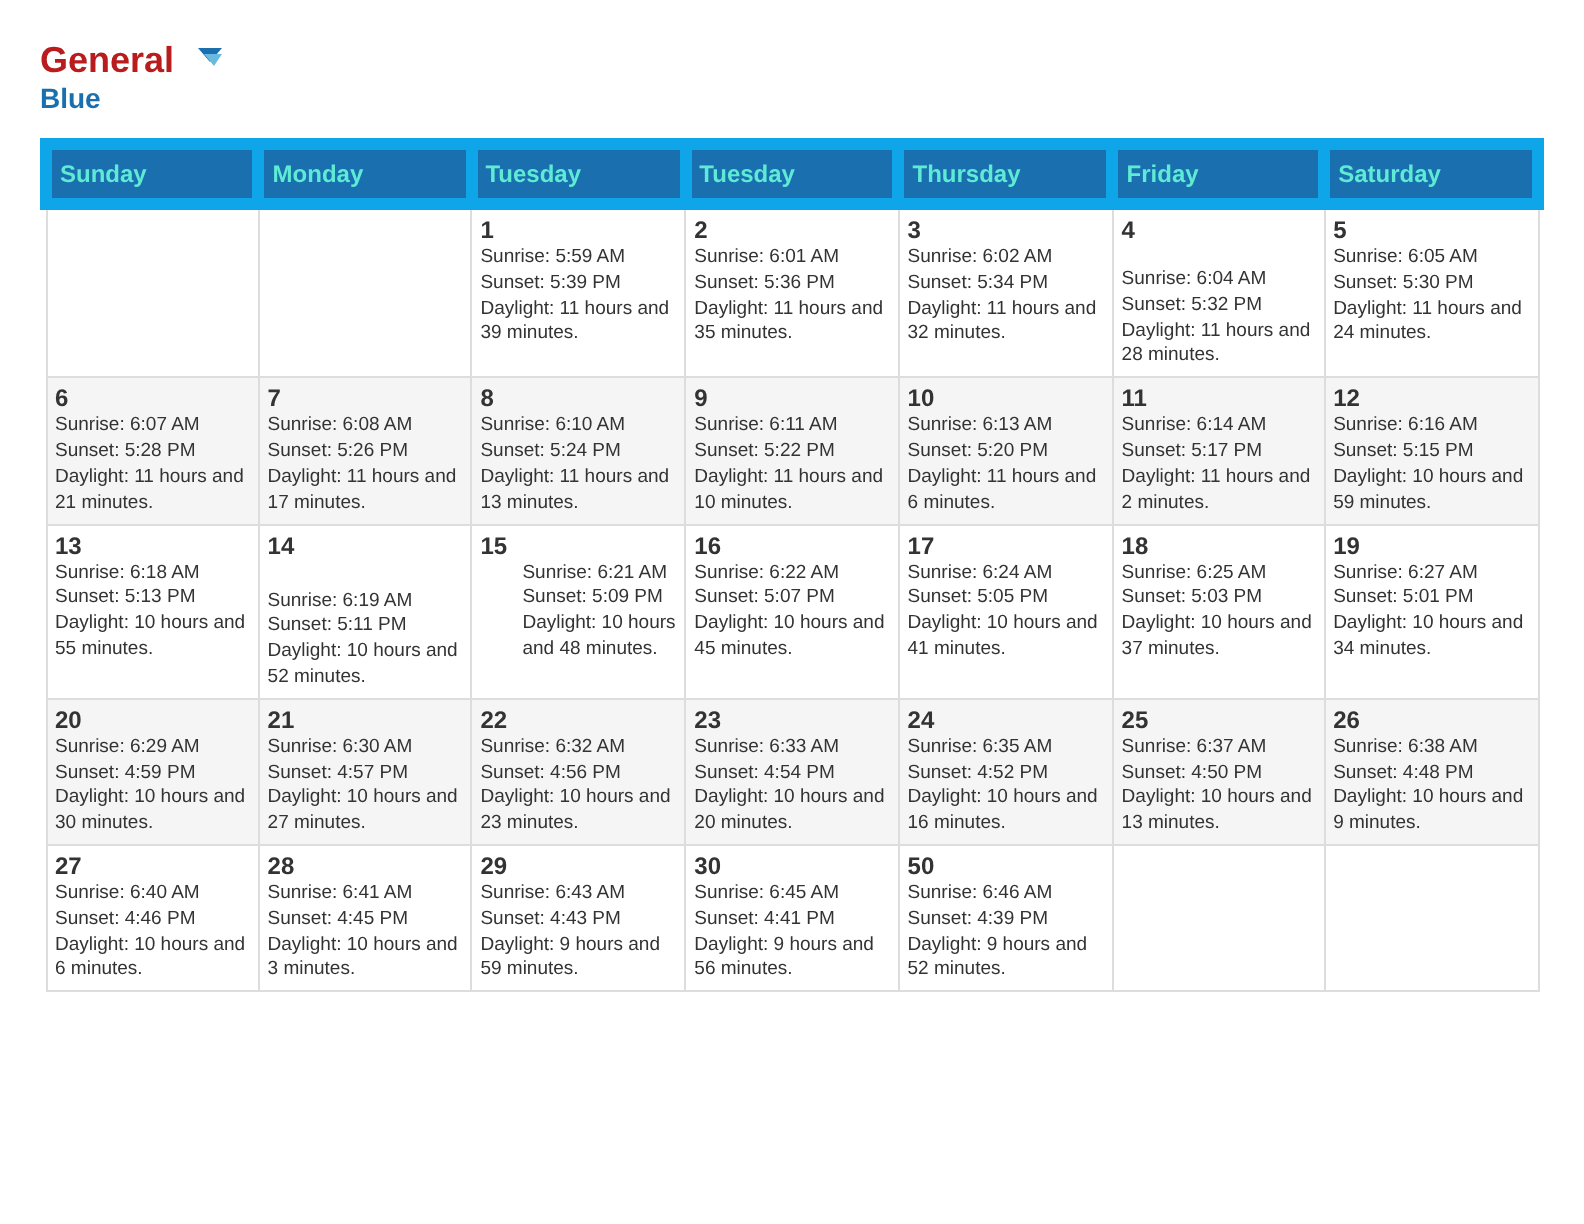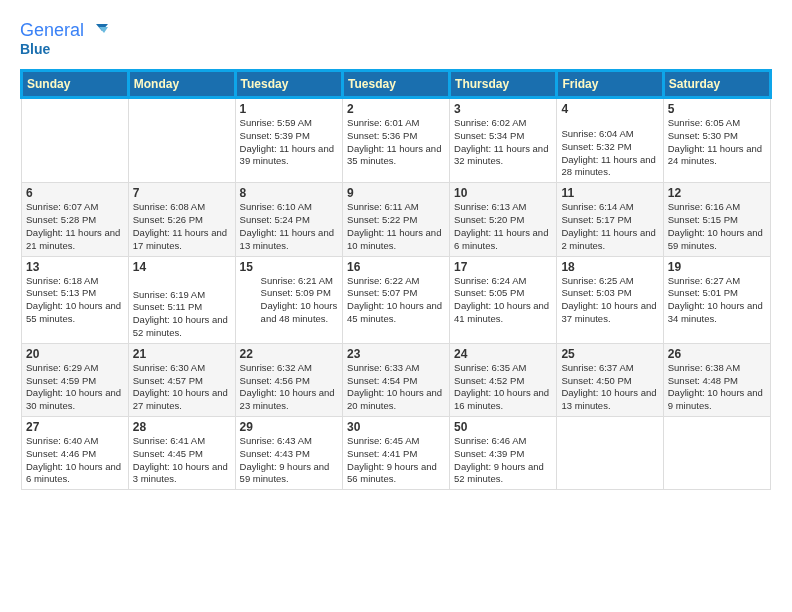--- a/index.html
+++ b/index.html
@@ -93,7 +93,7 @@
     <div class="logo">
   <div style="display:flex;flex-direction:column;align-items:flex-start;">
     <div style="display:flex;align-items:center;gap:2px;">
-      <span style="font-size:18px;font-weight:normal;color:#3b82f6;">General</span>
+      <span style="font-size:18px;font-weight:bold;color:#b91c1c;">General</span>
       <svg width="22" height="18" viewBox="0 0 22 18">
         <polygon points="10,2 22,2 16,9" fill="#1a6faf"></polygon>
         <polygon points="13,5 22,5 18,11" fill="#6abadf"></polygon>

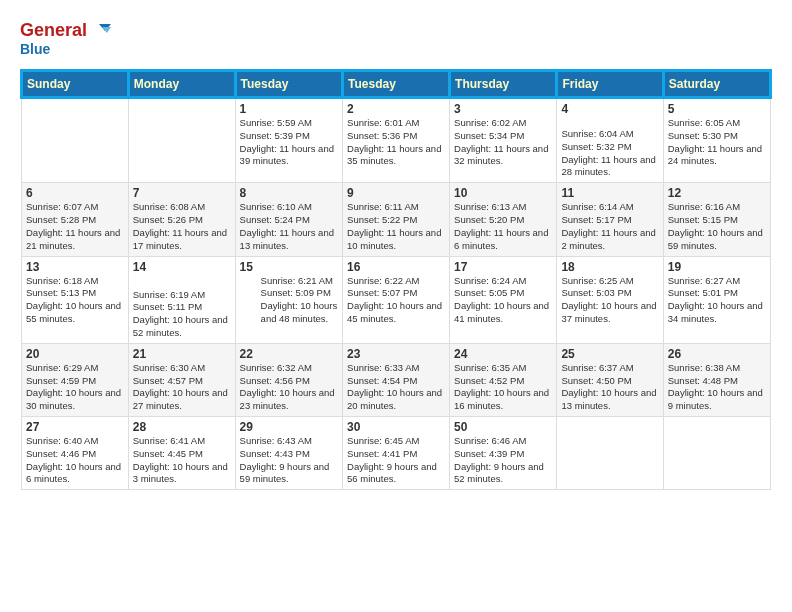--- a/index.html
+++ b/index.html
@@ -47,12 +47,12 @@
     }
     .calendar th {
       background-color: #1a6faf;
-      color: #fef9c3;
+      color: #5eead4;
       font-size: 12px;
       font-weight: bold;
       padding: 5px 4px;
       text-align: left;
-      border: 3px solid #0ea5e9;
+      border: 6px solid #0ea5e9;
     }
     .calendar td {
       vertical-align: top;

